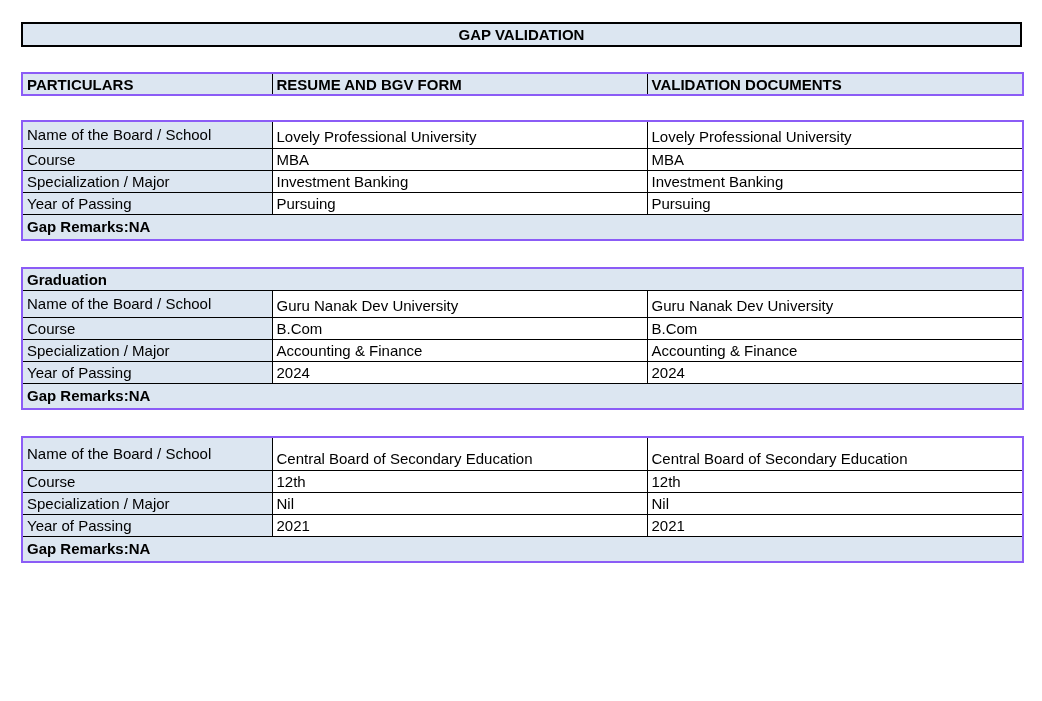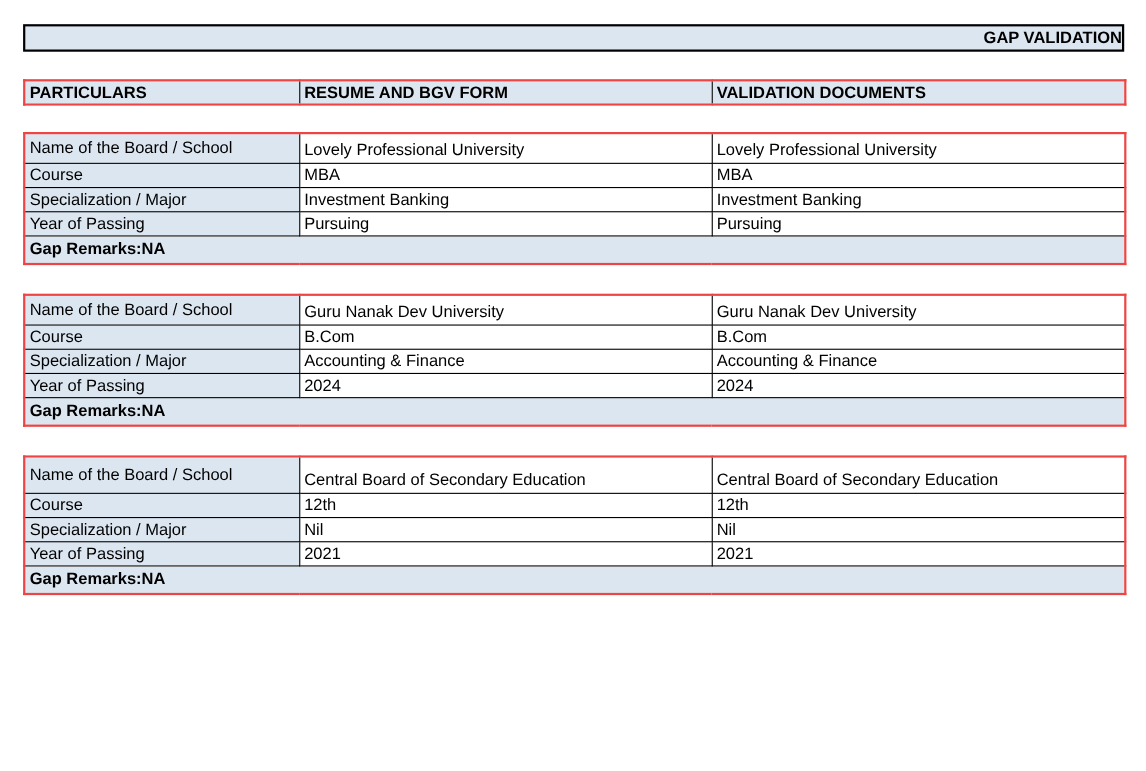--- a/index.html
+++ b/index.html
@@ -25,7 +25,7 @@
     background: #dce6f1;
     border: 2px solid #000000;
     font-weight: bold;
-    text-align: right;
+    text-align: center;
     line-height: 21px;
     margin-bottom: 25px;
   }

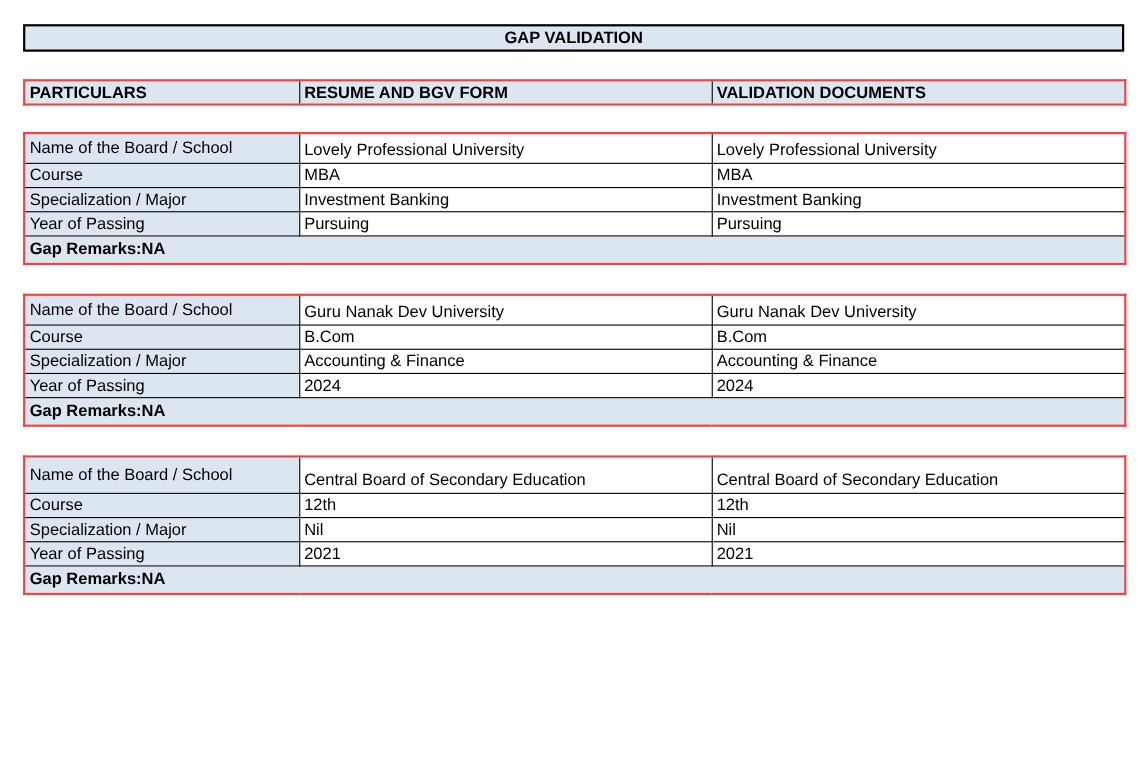--- a/index.html
+++ b/index.html
@@ -33,7 +33,7 @@
     border-collapse: collapse;
     table-layout: fixed;
     width: 1001px;
-    border: 2px solid #ef4444;
+    border: 2px solid #8b5cf6;
   }
   table.grid td {
     border: 1px solid #000000;

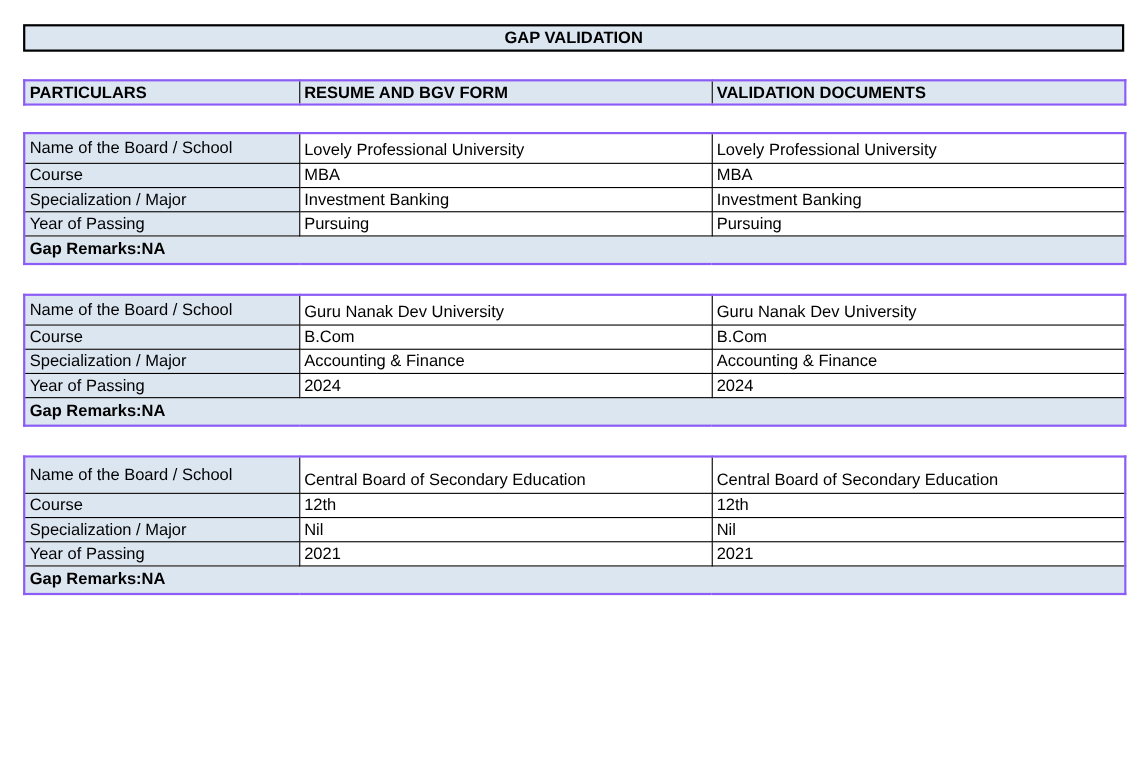--- a/index.html
+++ b/index.html
@@ -123,6 +123,9 @@
         <col class="c3">
       </colgroup>
     <tbody>
+      <tr class="hd">
+        <td colspan="3" class="fill bold">Graduation</td>
+      </tr>
       <tr class="board">
         <td class="fill">Name of the Board / School</td>
         <td class="value">Guru Nanak Dev University</td>

